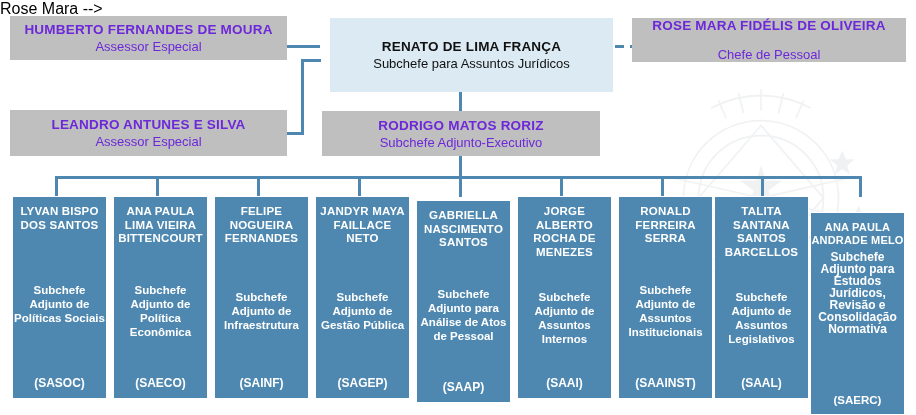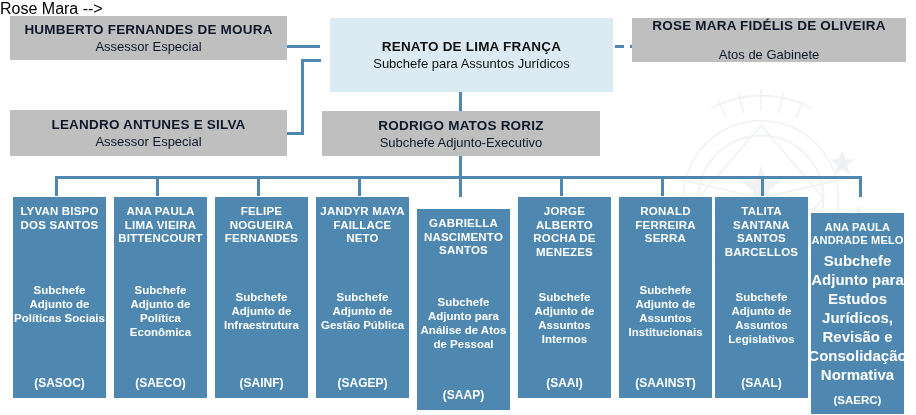--- a/index.html
+++ b/index.html
@@ -43,7 +43,7 @@
   }
   .box-gray {
     background: #bfbfbf;
-    color: #0f172a;
+    color: #6d28d9;
   }
   .box-lightblue {
     background: #dbeaf3;

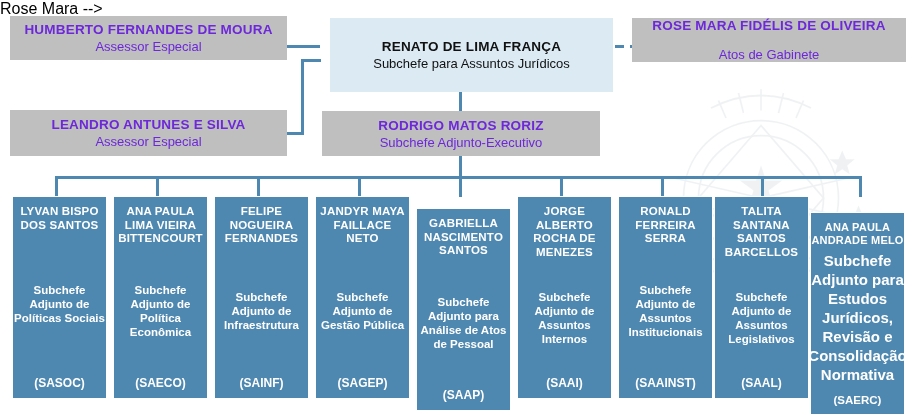--- a/index.html
+++ b/index.html
@@ -195,7 +195,7 @@
 
   <div class="box box-gray tier-top" style="left:632px; top:18px; width:274px; height:44px;gap:12px;">
     <div class="name">ROSE MARA FIDÉLIS DE OLIVEIRA</div>
-    <div class="role">Atos de Gabinete</div>
+    <div class="role">Chefe de Pessoal</div>
   </div>
 
   

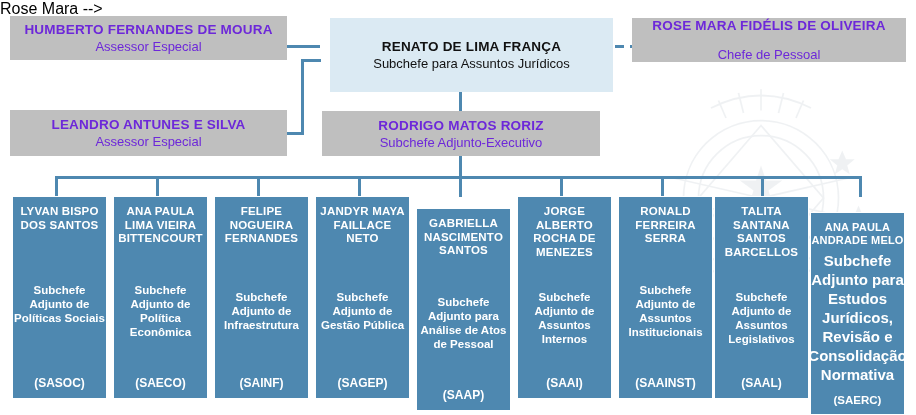--- a/index.html
+++ b/index.html
@@ -224,7 +224,7 @@
     <div class="code">(SAGEP)</div>
   </div>
 
-  <div class="box box-blue tier-bottom" style="left:416px; top:208px; width:95px; height:203px;">
+  <div class="box box-blue tier-bottom" style="left:416px; top:200px; width:95px; height:203px;">
     <div class="name">GABRIELLA NASCIMENTO SANTOS</div>
     <div class="role">Subchefe Adjunto para Análise de Atos de Pessoal</div>
     <div class="code">(SAAP)</div>

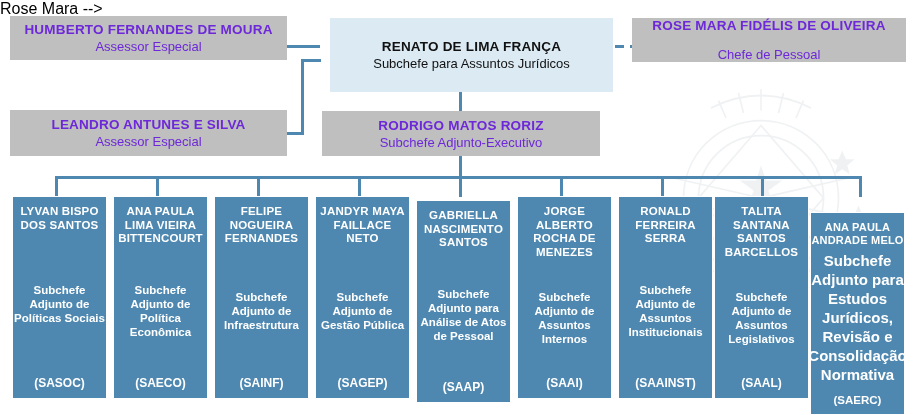--- a/index.html
+++ b/index.html
@@ -89,7 +89,7 @@
     margin-bottom: 8px;
   }
   .tier-bottom.compact .name { font-size: 11px; line-height: 13px; }
-  .tier-bottom.compact .role { font-size: 15px; line-height: 19px; margin-top: 4px; }
+  .tier-bottom.compact .role { font-size: 12px; line-height: 12px; margin-top: 4px; }
   .tier-bottom.compact .code { font-size: 11.5px; margin-bottom: 7px; }
 
   

